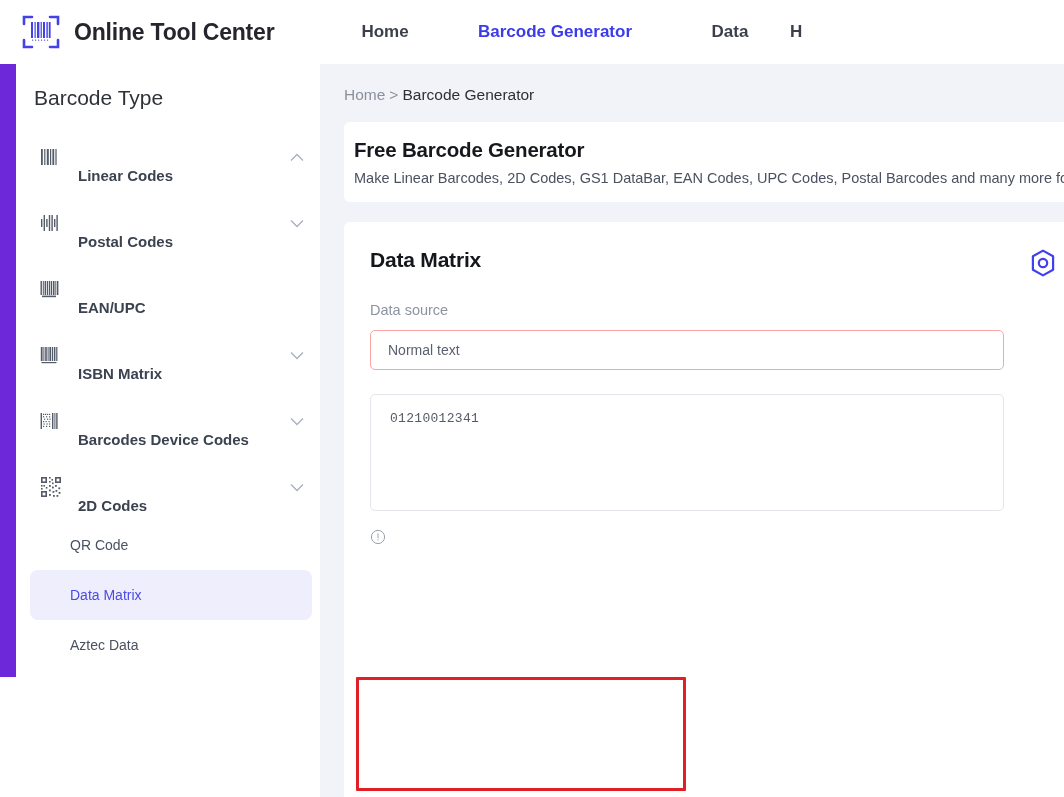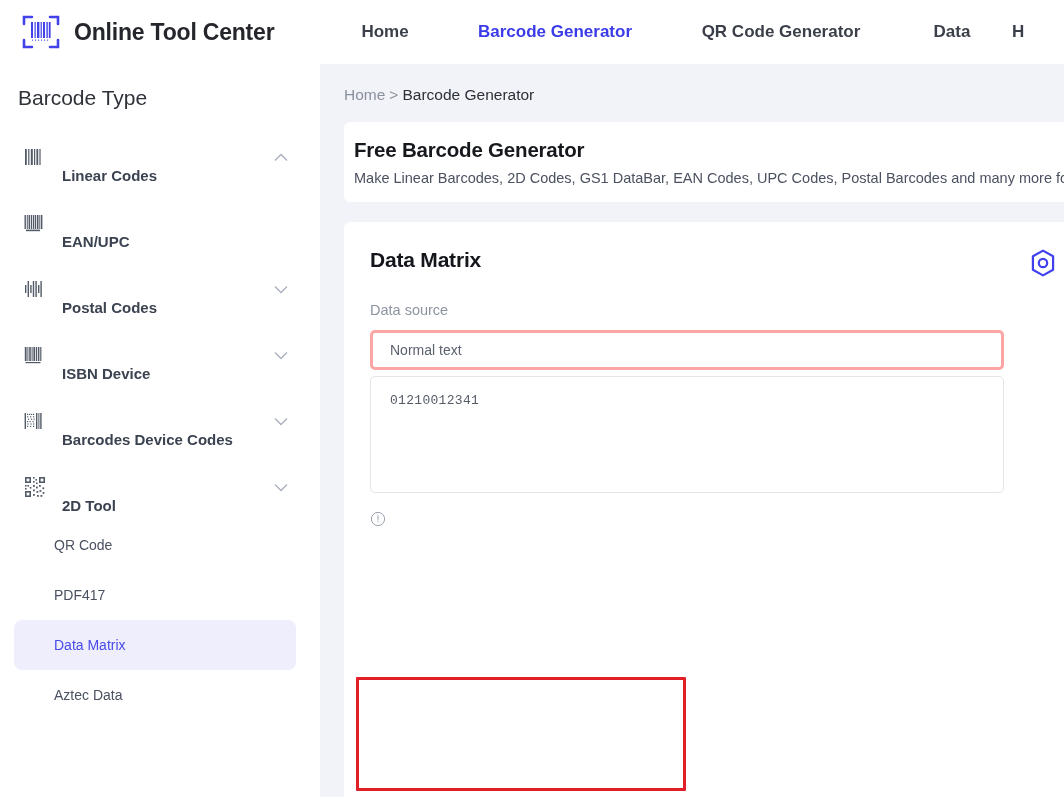--- a/index.html
+++ b/index.html
@@ -147,7 +147,6 @@
     <div class="navlinks">
       <div class="navlink nav-home">Home</div>
       <div class="navlink nav-bg active">Barcode Generator</div>
-      <div class="navlink nav-qr">QR Code Generator</div>
       <div class="navlink nav-blog">Data</div>
       <div class="navlink nav-clip">H</div>
     </div>

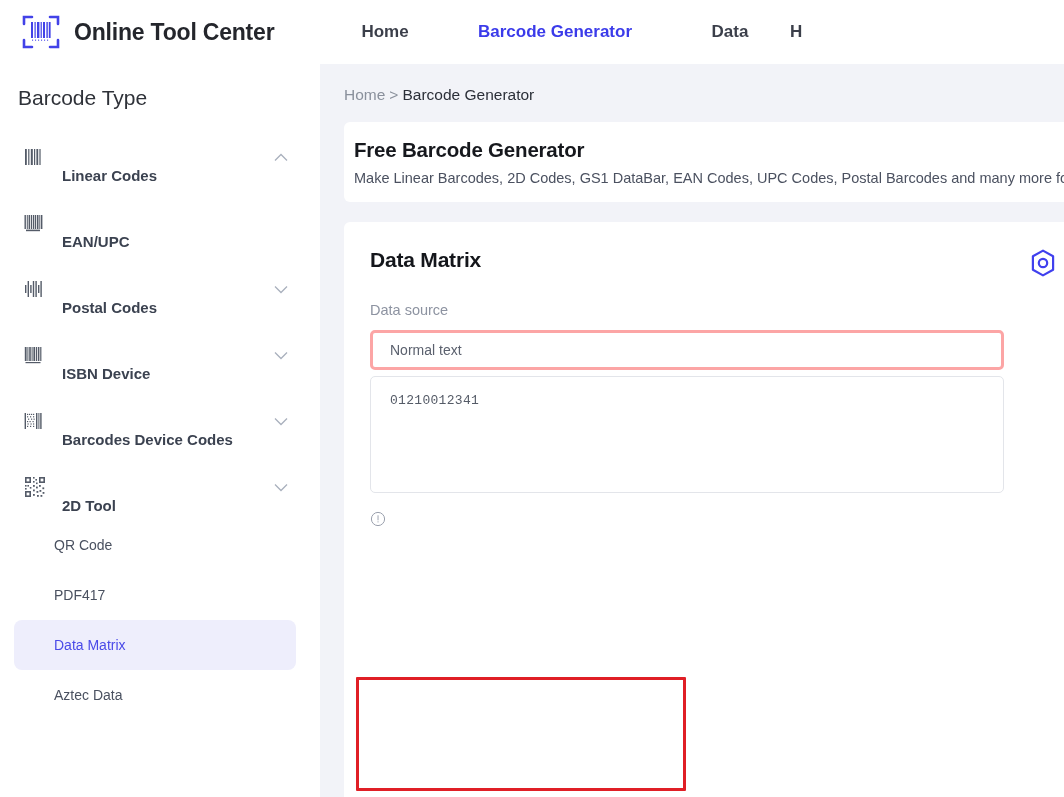--- a/index.html
+++ b/index.html
@@ -36,7 +36,7 @@
 
   
   .sidebar {
-    position:absolute; left:0; top:64px; width:320px; height:733px;
+    position:absolute; left:16px; top:64px; width:320px; height:733px;
     background:#ffffff;
   }
   .sb-title {

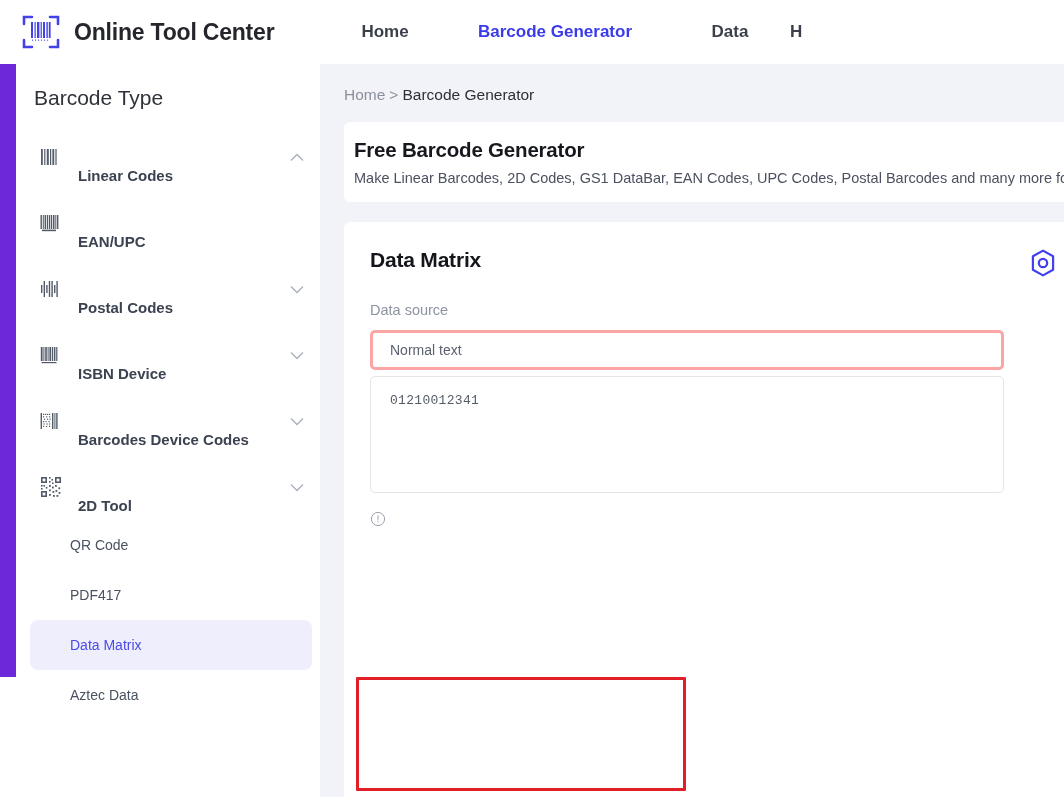--- a/index.html
+++ b/index.html
@@ -181,6 +181,28 @@
         <span class="sb-cat-icon">
           <svg width="24" height="20" viewBox="0 0 24 20">
               <g fill="#545b68">
+            <rect x="2" y="6" width="1.4" height="8"></rect>
+                <rect x="4.6" y="2" width="1.4" height="16"></rect>
+            <rect x="7.2" y="6" width="1.4" height="8"></rect>
+                <rect x="9.8" y="2" width="1.4" height="16"></rect>
+            <rect x="12.4" y="2" width="1.4" height="16"></rect>
+                <rect x="15" y="6" width="1.4" height="8"></rect>
+            <rect x="17.4" y="2" width="1.4" height="16"></rect>
+          </g>
+            </svg>
+        </span>
+        <span class="sb-cat-label">Postal Codes</span>
+        <span class="chev">
+          <svg width="14" height="9" viewBox="0 0 14 9">
+              <path d="M1 1.5 L7 7.5 L13 1.5" fill="none" stroke="#a9b0bd" stroke-width="1.3"></path>
+            </svg>
+        </span>
+      </div>
+
+      <div class="sb-cat">
+        <span class="sb-cat-icon">
+          <svg width="24" height="20" viewBox="0 0 24 20">
+              <g fill="#545b68">
             <rect x="1.5" y="2" width="1.4" height="14"></rect>
                 <rect x="3.8" y="2" width="1" height="14"></rect>
             <rect x="5.6" y="2" width="1.6" height="14"></rect>
@@ -196,28 +218,6 @@
         </span>
         <span class="sb-cat-label">EAN/UPC</span>
         <span class="chev"></span>
-      </div>
-
-      <div class="sb-cat">
-        <span class="sb-cat-icon">
-          <svg width="24" height="20" viewBox="0 0 24 20">
-              <g fill="#545b68">
-            <rect x="2" y="6" width="1.4" height="8"></rect>
-                <rect x="4.6" y="2" width="1.4" height="16"></rect>
-            <rect x="7.2" y="6" width="1.4" height="8"></rect>
-                <rect x="9.8" y="2" width="1.4" height="16"></rect>
-            <rect x="12.4" y="2" width="1.4" height="16"></rect>
-                <rect x="15" y="6" width="1.4" height="8"></rect>
-            <rect x="17.4" y="2" width="1.4" height="16"></rect>
-          </g>
-            </svg>
-        </span>
-        <span class="sb-cat-label">Postal Codes</span>
-        <span class="chev">
-          <svg width="14" height="9" viewBox="0 0 14 9">
-              <path d="M1 1.5 L7 7.5 L13 1.5" fill="none" stroke="#a9b0bd" stroke-width="1.3"></path>
-            </svg>
-        </span>
       </div>
 
       <div class="sb-cat">

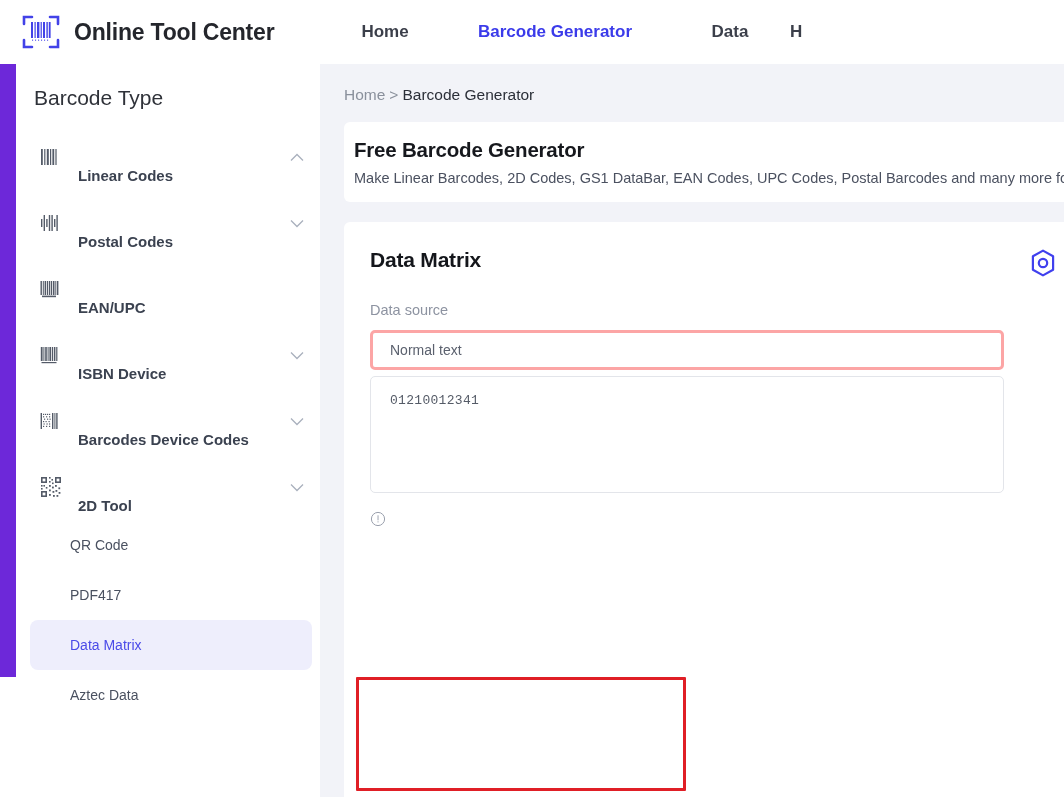--- a/index.html
+++ b/index.html
@@ -89,7 +89,7 @@
   .field-label { font-size:14.5px; color:#8d93a1; margin-top:24px; }
 
   .select-box {
-    margin-top:12px; width:634px; height:40px; border:3px solid #fca5a5;
+    margin-top:12px; width:634px; height:40px; border:1px solid #fca5a5;
     border-radius:5px; display:flex; align-items:center; padding-left:17px;
     font-size:14px; color:#5b616e; background:#fff; cursor:pointer;
   }

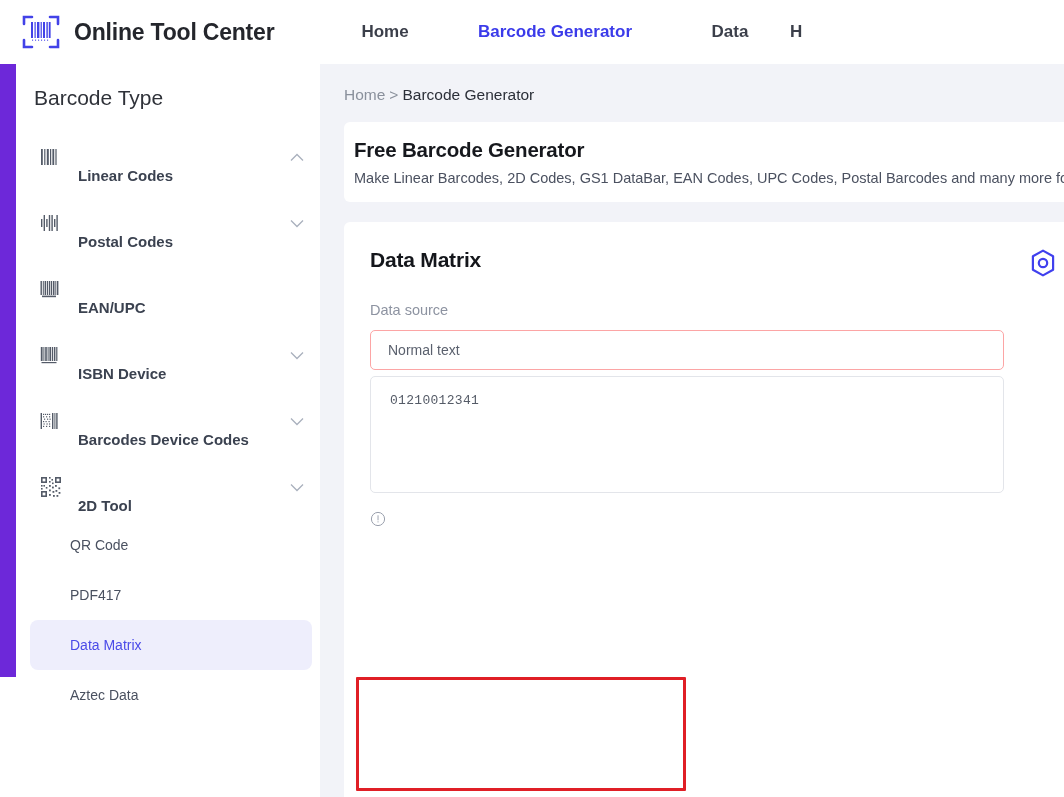--- a/index.html
+++ b/index.html
@@ -236,7 +236,7 @@
           </g>
             </svg>
         </span>
-        <span class="sb-cat-label">ISBN Device</span>
+        <span class="sb-cat-label">ISBN Matrix</span>
         <span class="chev">
           <svg width="14" height="9" viewBox="0 0 14 9">
               <path d="M1 1.5 L7 7.5 L13 1.5" fill="none" stroke="#a9b0bd" stroke-width="1.3"></path>

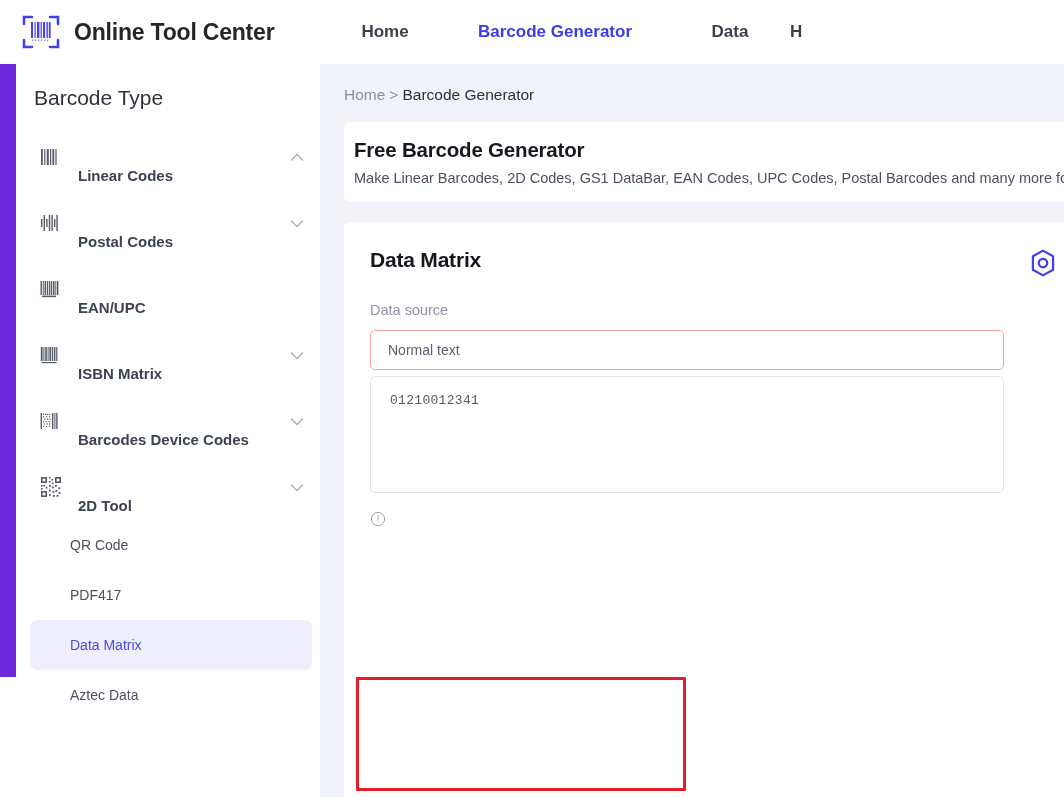--- a/index.html
+++ b/index.html
@@ -94,7 +94,7 @@
     font-size:14px; color:#5b616e; background:#fff; cursor:pointer;
   }
   .textarea-box {
-    margin-top:6px; width:634px; height:117px; border:1px solid #e3e5ea;
+    margin-top:24px; width:634px; height:117px; border:1px solid #e3e5ea;
     border-radius:5px; padding:13px 16px 0 19px; background:#fff; cursor:text;
   }
   .textarea-box .val {

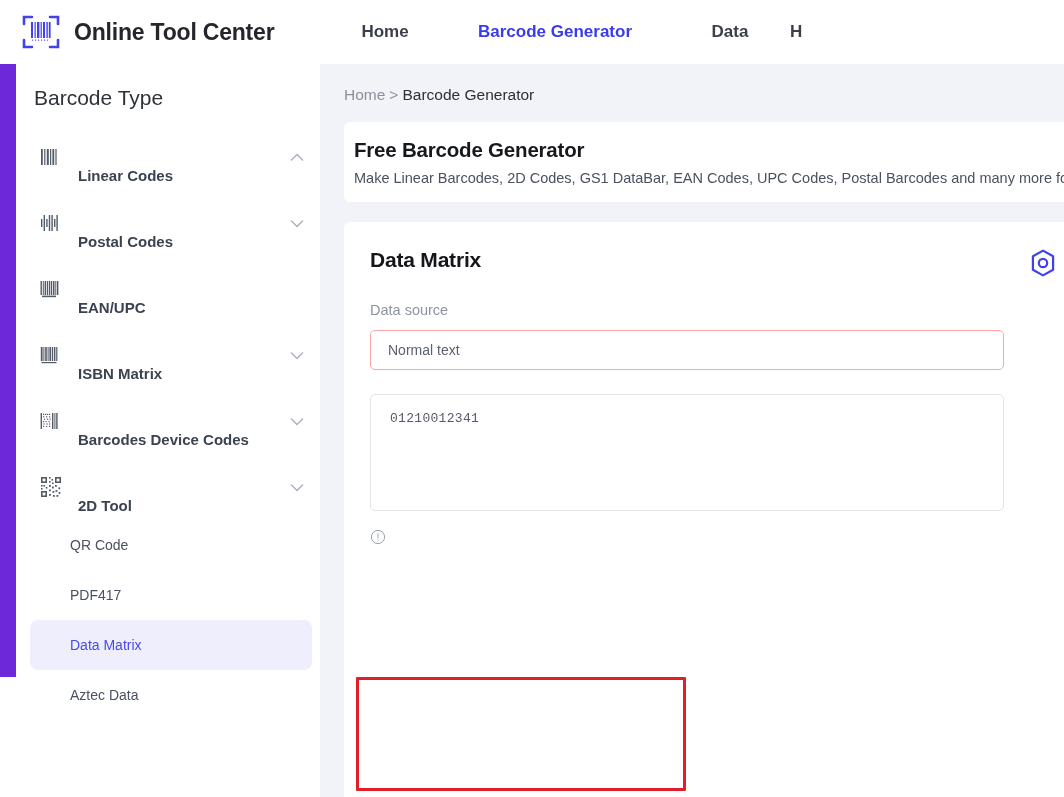--- a/index.html
+++ b/index.html
@@ -315,7 +315,7 @@
           </g>
             </svg>
         </span>
-        <span class="sb-cat-label">2D Tool</span>
+        <span class="sb-cat-label">2D Codes</span>
         <span class="chev">
           <svg width="14" height="9" viewBox="0 0 14 9">
               <path d="M1 1.5 L7 7.5 L13 1.5" fill="none" stroke="#a9b0bd" stroke-width="1.3"></path>

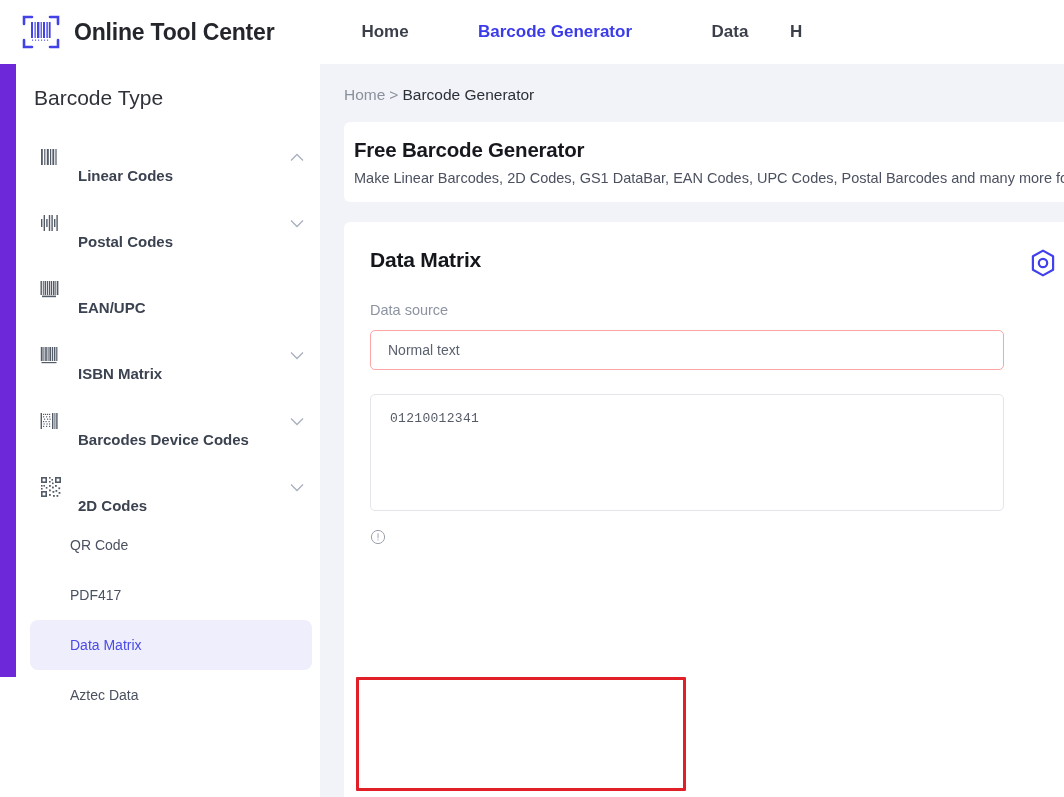--- a/index.html
+++ b/index.html
@@ -325,7 +325,6 @@
 
       <div class="sb-sub">
         <div class="sb-subitem">QR Code</div>
-        <div class="sb-subitem">PDF417</div>
         <div class="sb-subitem active">Data Matrix</div>
         <div class="sb-subitem">Aztec Data</div>
       </div>

